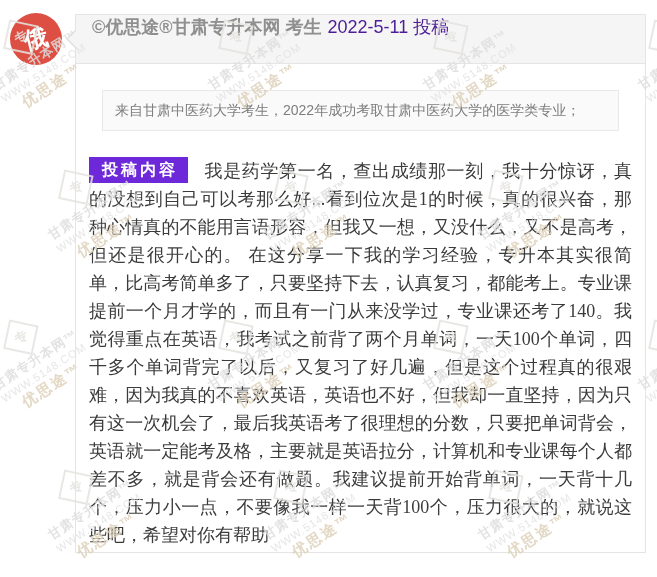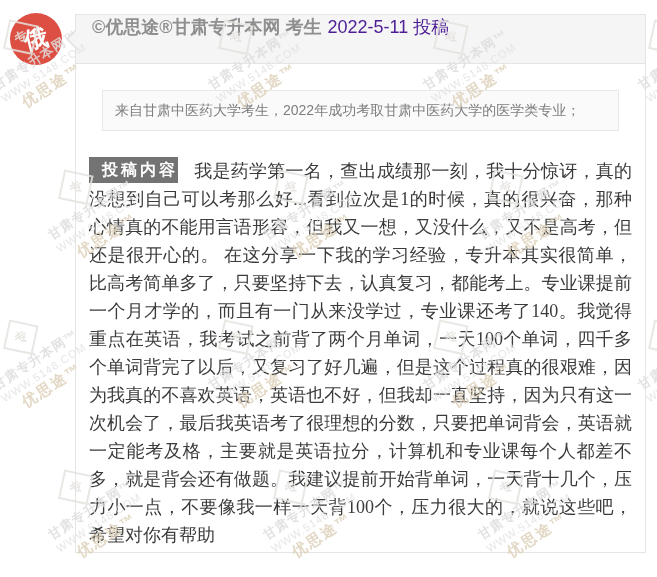--- a/index.html
+++ b/index.html
@@ -115,14 +115,14 @@
   }
   .content-label {
     display: inline-block;
-    background: #737373;
+    background: #6d28d9;
     color: #ffffff;
     font-family: "Liberation Sans", sans-serif;
     font-size: 16px;
     font-weight: bold;
     letter-spacing: 3px;
     line-height: 1;
-    padding: 5px 0 5px 13px;
+    padding: 5px 10px 5px 13px;
     margin-right: 16px;
     vertical-align: 2px;
   }

